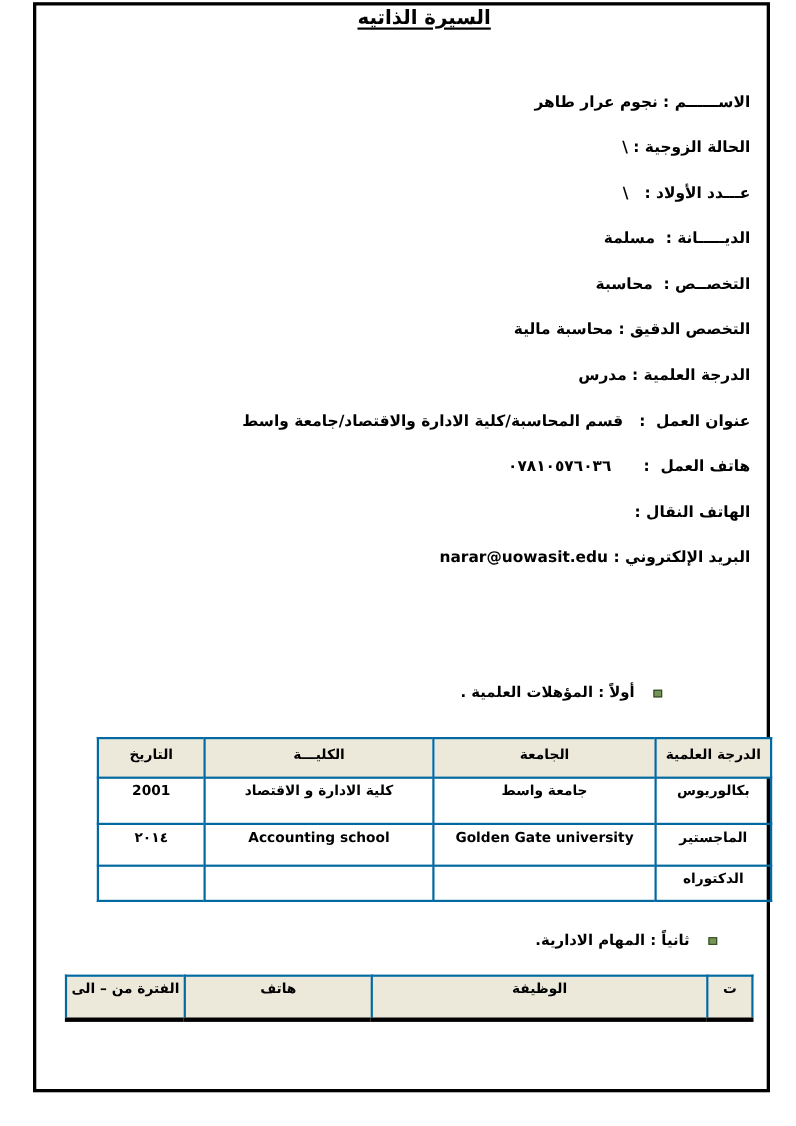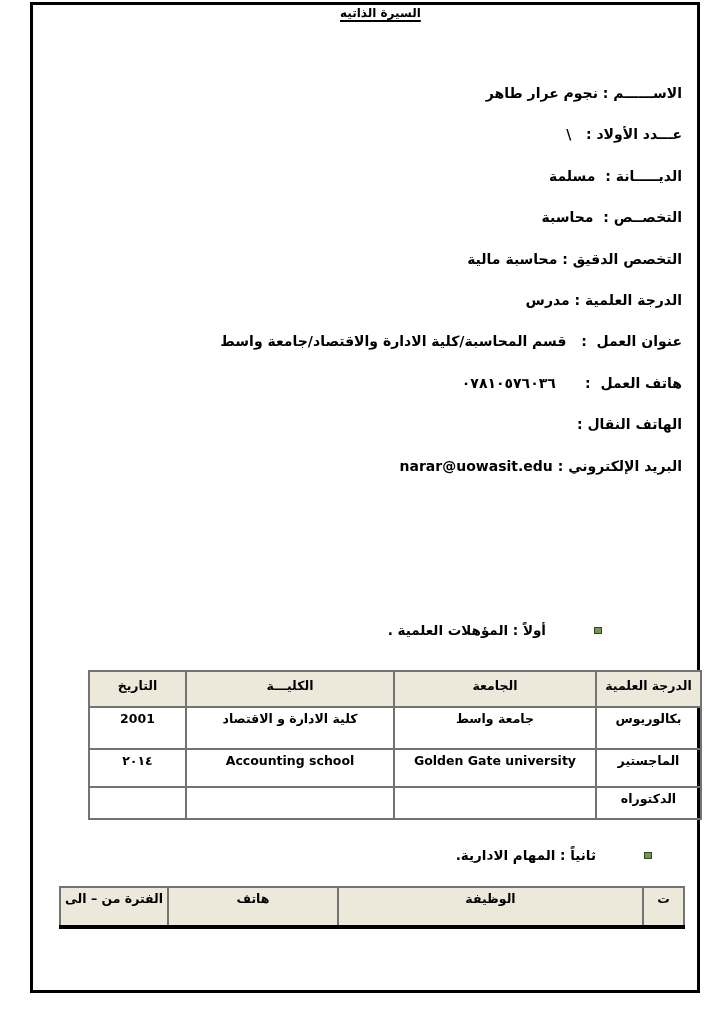--- a/index.html
+++ b/index.html
@@ -12,8 +12,8 @@
     border:3px solid #000;background:#fff;
   }
   .doc-title{
-    position:absolute;left:340px;top:6px;
-    font-size:12px;font-weight:bold;
+    position:absolute;left:325px;top:6px;
+    font-size:18px;font-weight:bold;
     text-decoration:underline;text-underline-offset:3px;text-decoration-thickness:2px;
     direction:rtl;white-space:nowrap;
   }

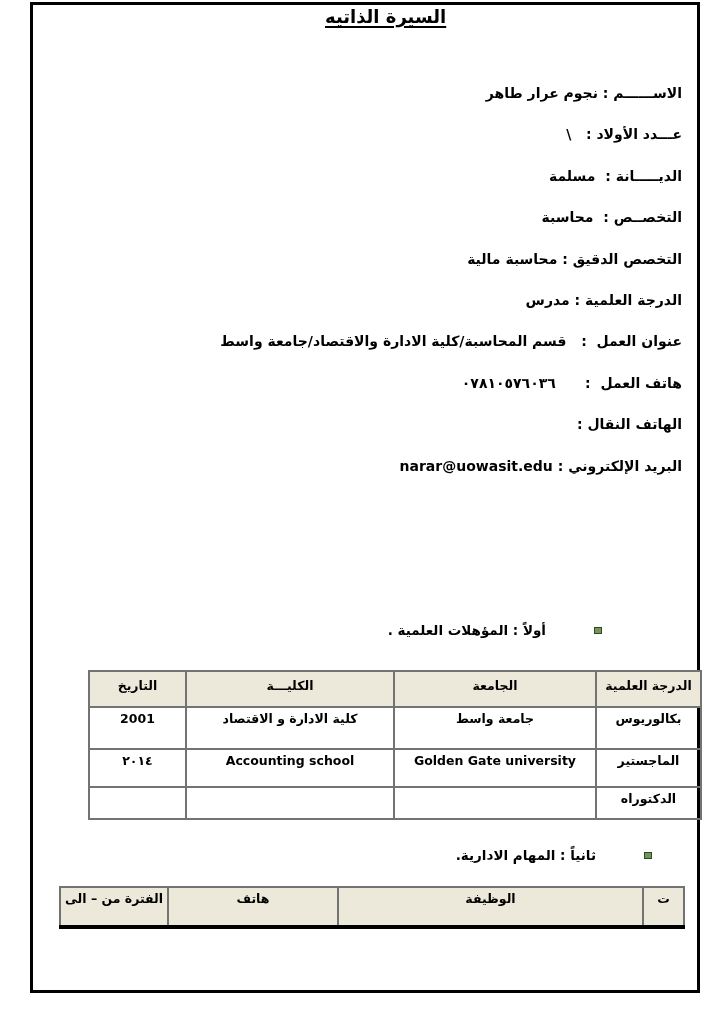--- a/index.html
+++ b/index.html
@@ -59,6 +59,7 @@
 
 <div class="info-block">
   <div class="info-line">الاســــــم : نجوم عرار طاهر</div>
+  <div class="info-line">الحالة الزوجية : \</div>
   <div class="info-line">عـــدد الأولاد :&nbsp;&nbsp; \</div>
   <div class="info-line">الديـــــانة :&nbsp; مسلمة</div>
   <div class="info-line">التخصــص :&nbsp; محاسبة</div>

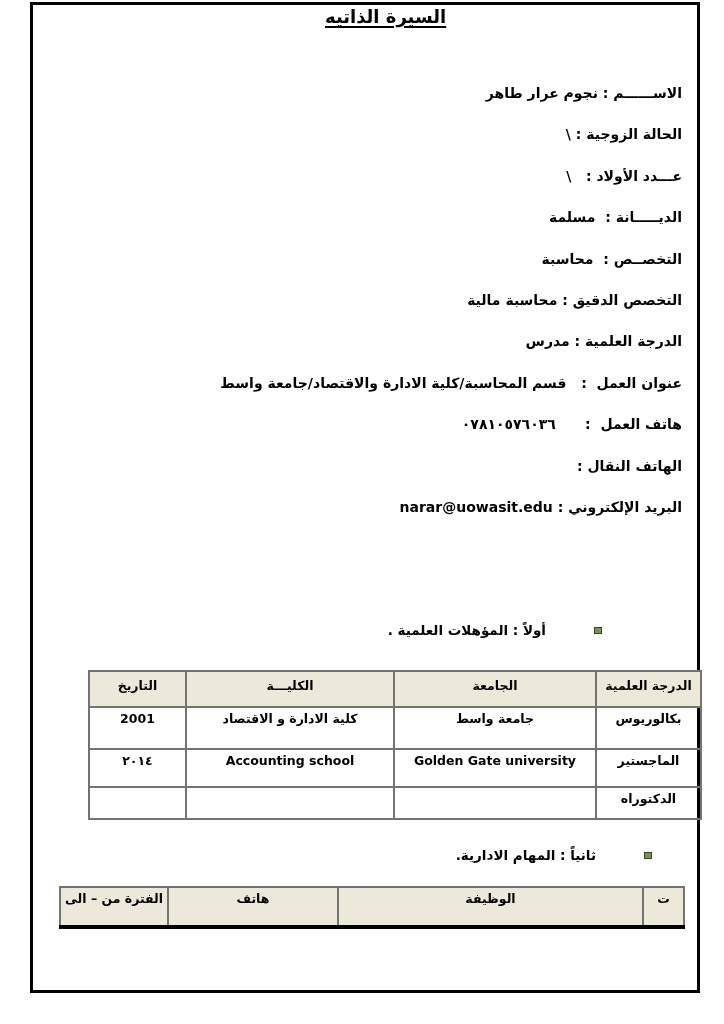--- a/index.html
+++ b/index.html
@@ -25,7 +25,7 @@
   }
   .section-heading{
     position:absolute;direction:rtl;display:flex;align-items:flex-start;
-    font-size:13.5px;font-weight:bold;white-space:nowrap;gap:31px;
+    font-size:13.5px;font-weight:bold;white-space:nowrap;
   }
   .sec1{right:122px;top:622px;}
   .sec2{right:72px;top:847px;}

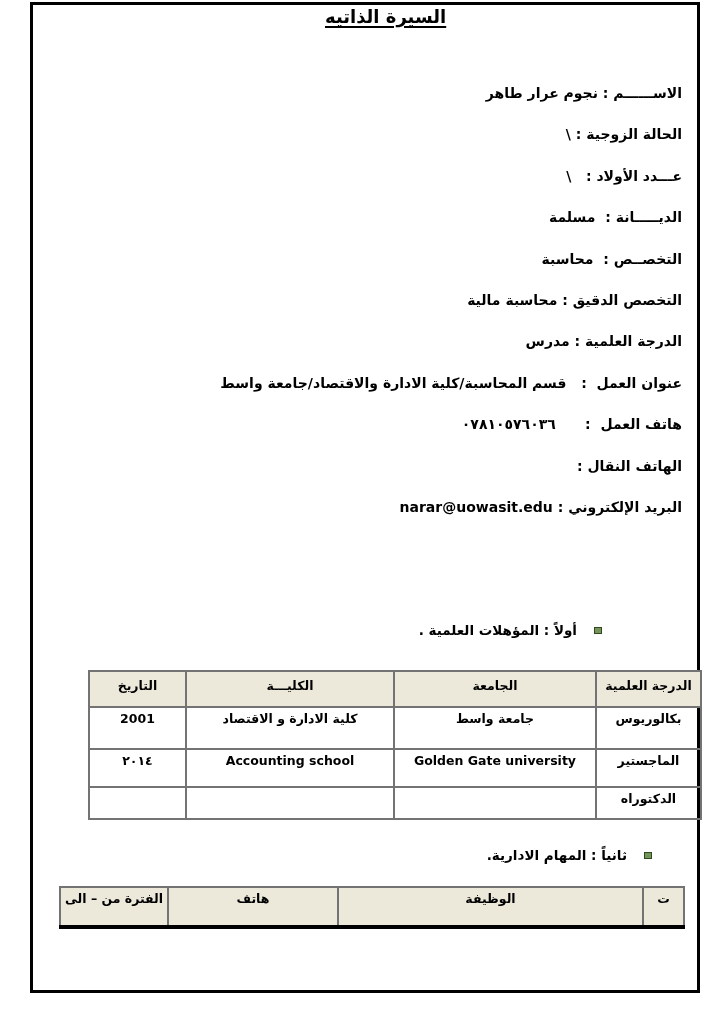--- a/index.html
+++ b/index.html
@@ -37,7 +37,7 @@
   .t1{left:88px;top:670px;width:612px;}
   .t2{left:59px;top:886px;width:624px;}
   td{
-    border:2px solid #737373;text-align:center;vertical-align:top;
+    border:2px solid #0369a1;text-align:center;vertical-align:top;
     font-size:12.5px;font-weight:bold;padding:3px 2px 0 2px;overflow:hidden;white-space:nowrap;
   }
   .t1 .hdr td, .t2 .hdr td{background:#ECE9DB;}

